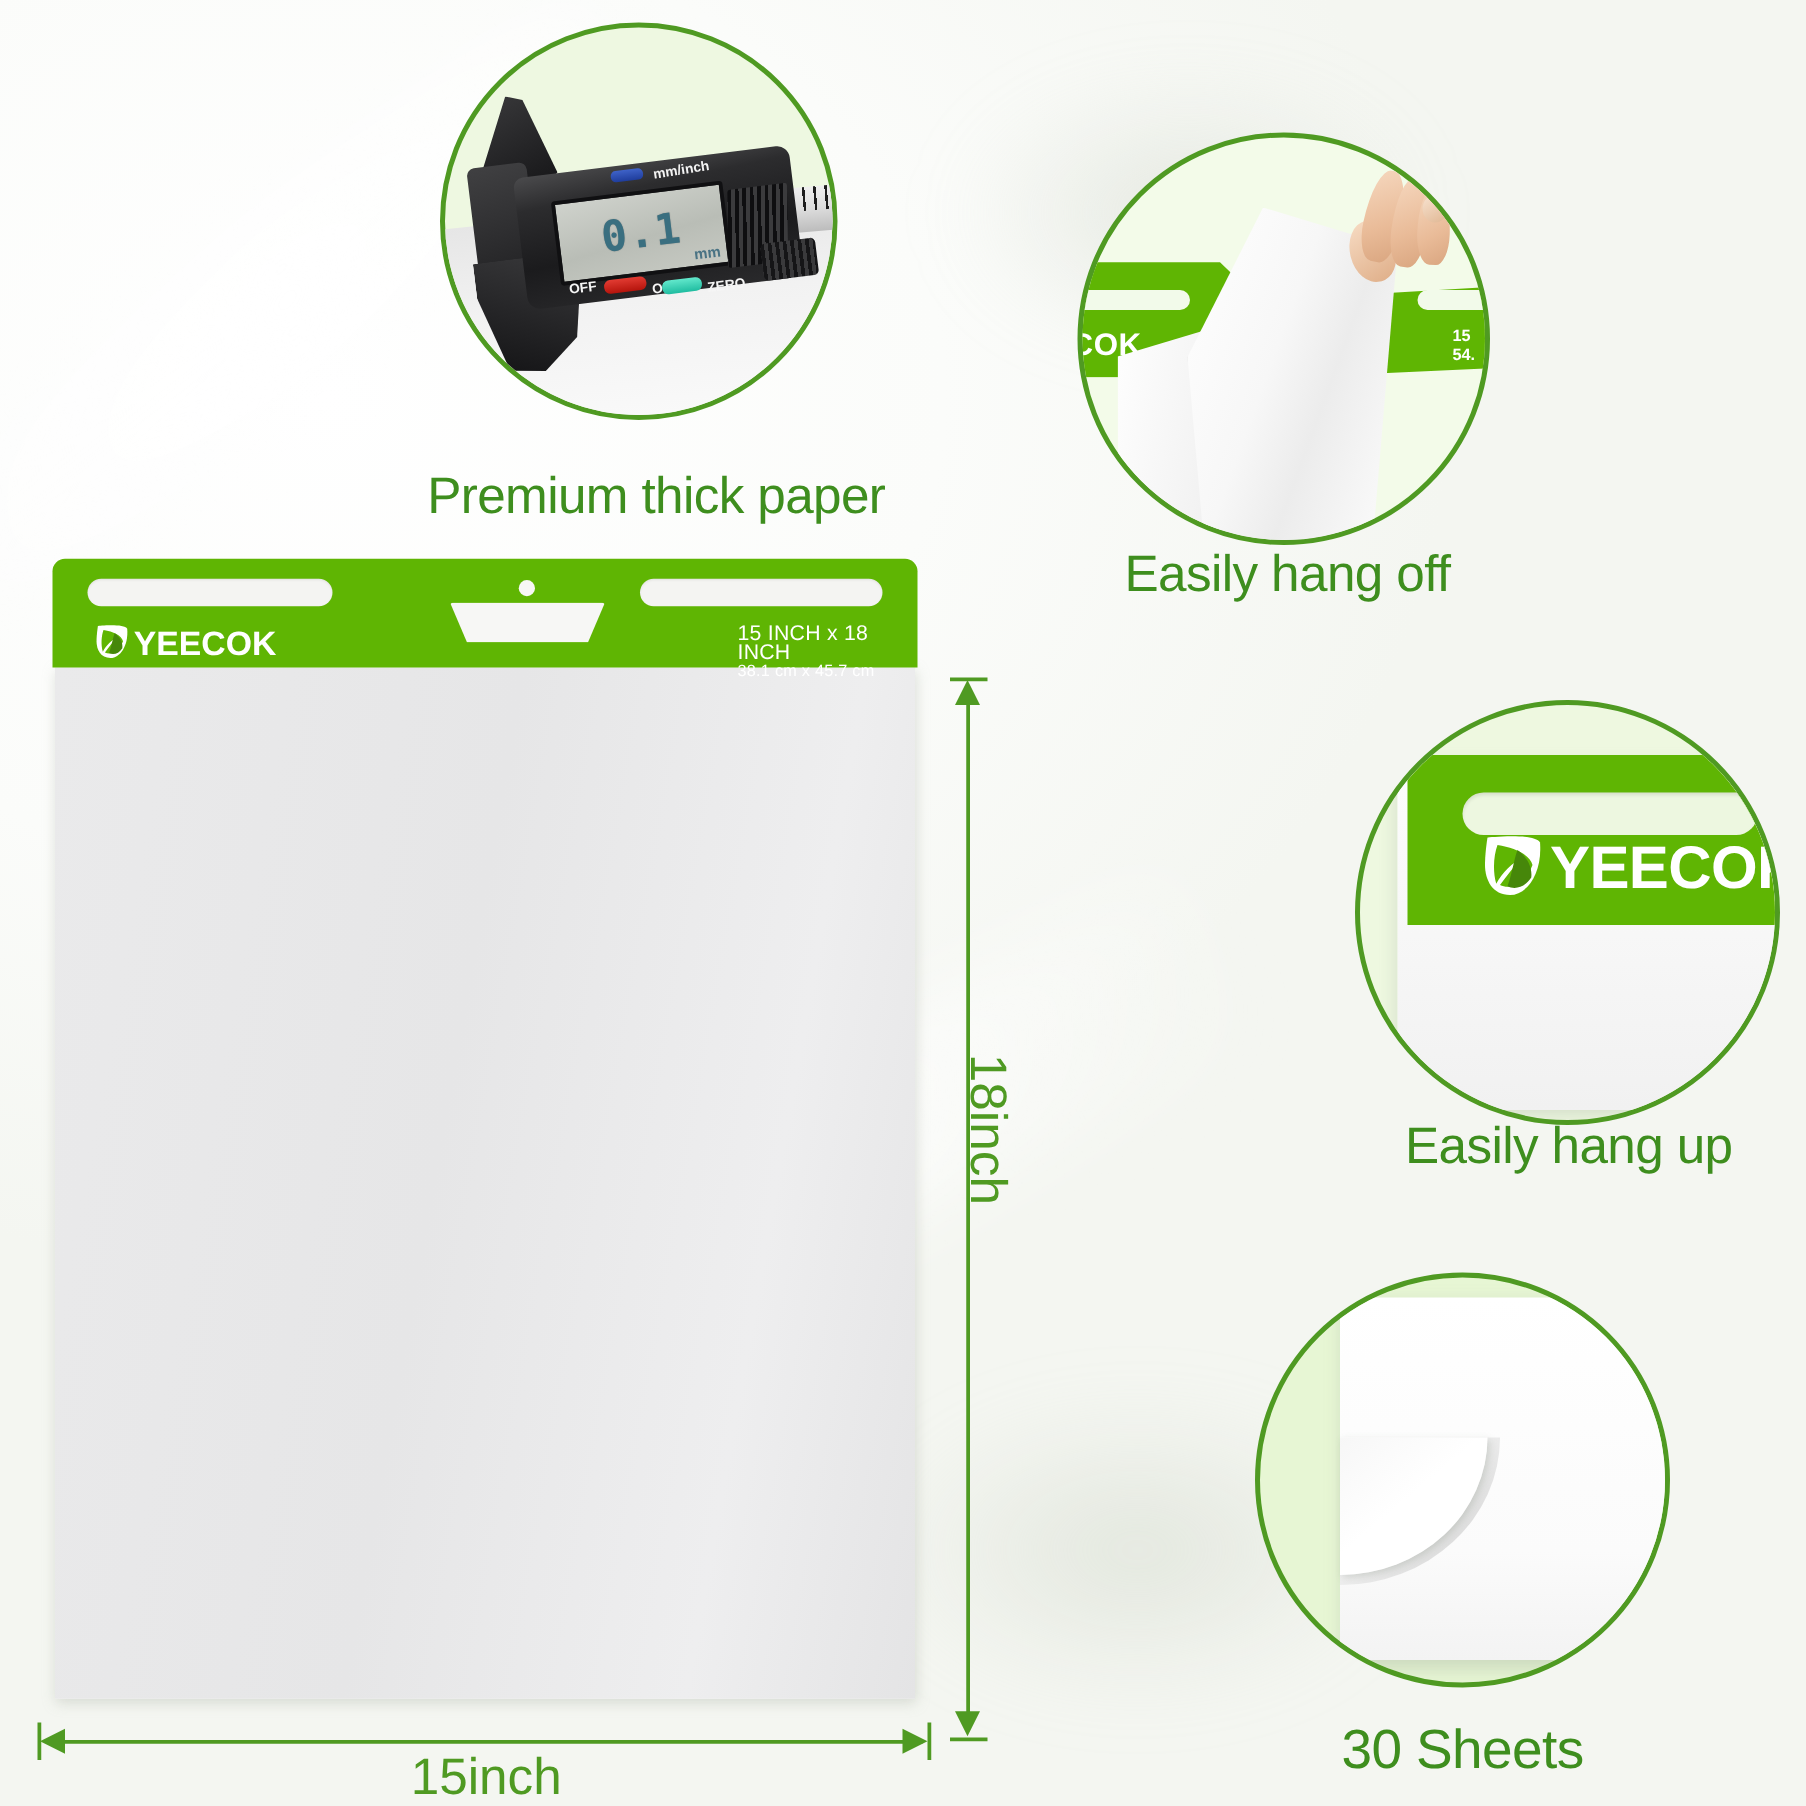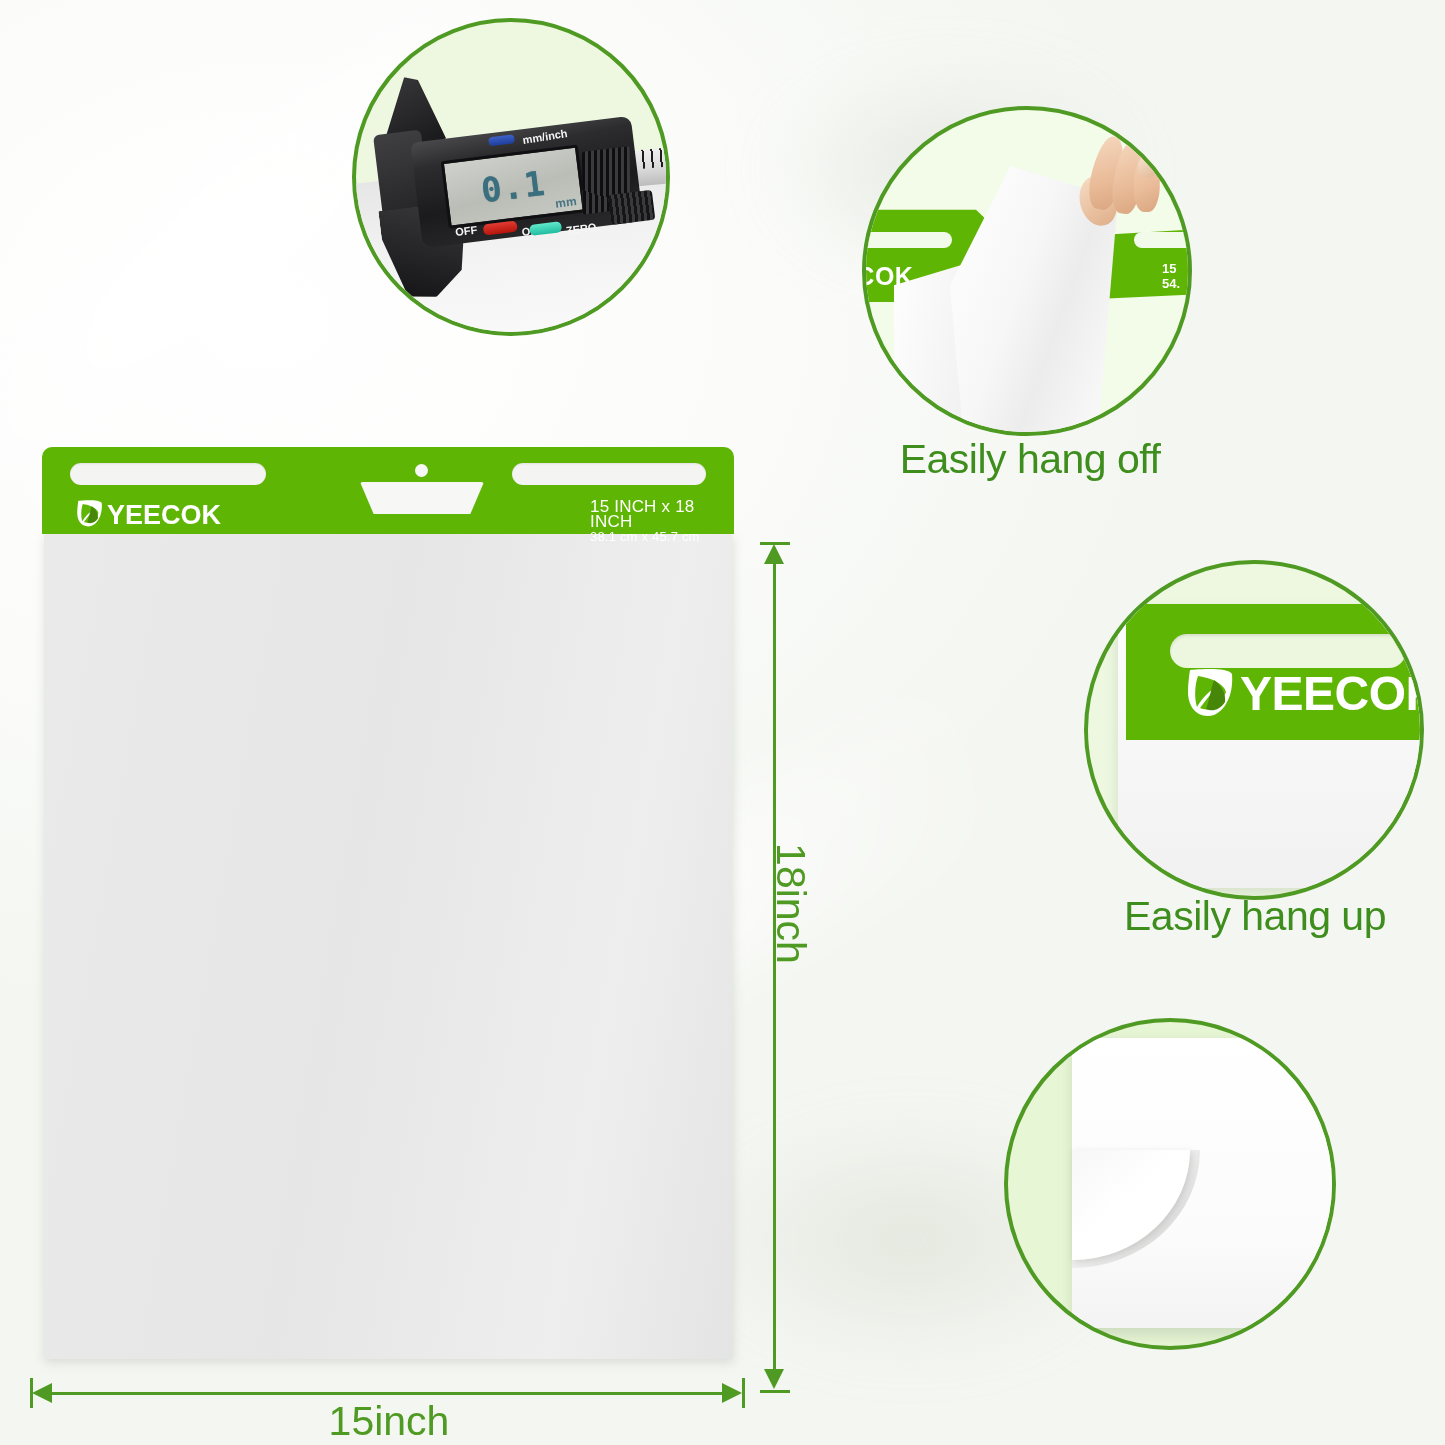--- a/index.html
+++ b/index.html
@@ -397,6 +397,7 @@
       <div class="cal-knob"></div>
     </div>
   </div>
+  <div class="feature-caption" id="caption-thick">Premium thick paper</div>
 
   <div class="feature-circle" id="circle-tear">
     <div class="tear-pad-green"></div>

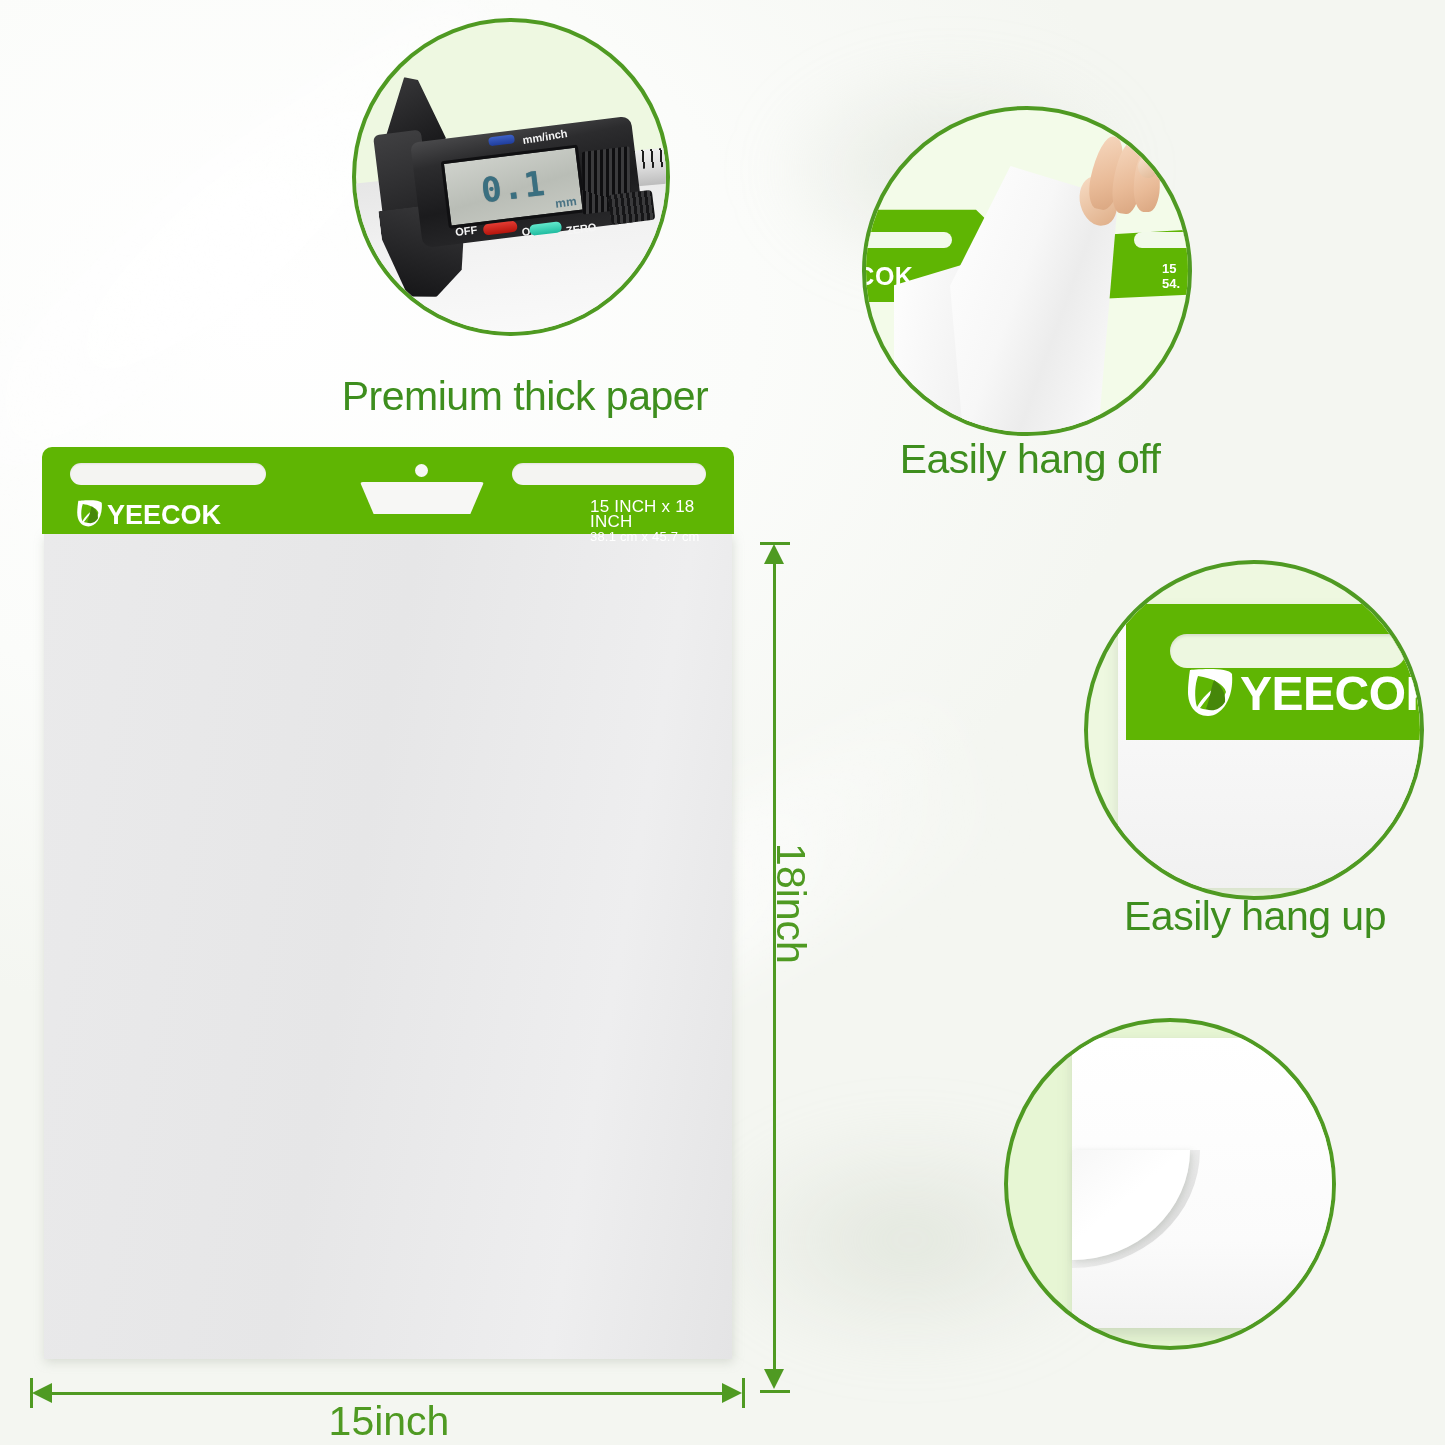--- a/index.html
+++ b/index.html
@@ -442,6 +442,7 @@
     <div class="sheets-curl"></div>
     <div class="sheets-curl-inner"></div>
   </div>
+  <div class="feature-caption" id="caption-sheets">30 Sheets</div>
 
   <div id="product">
     <div id="product-paper"></div>

